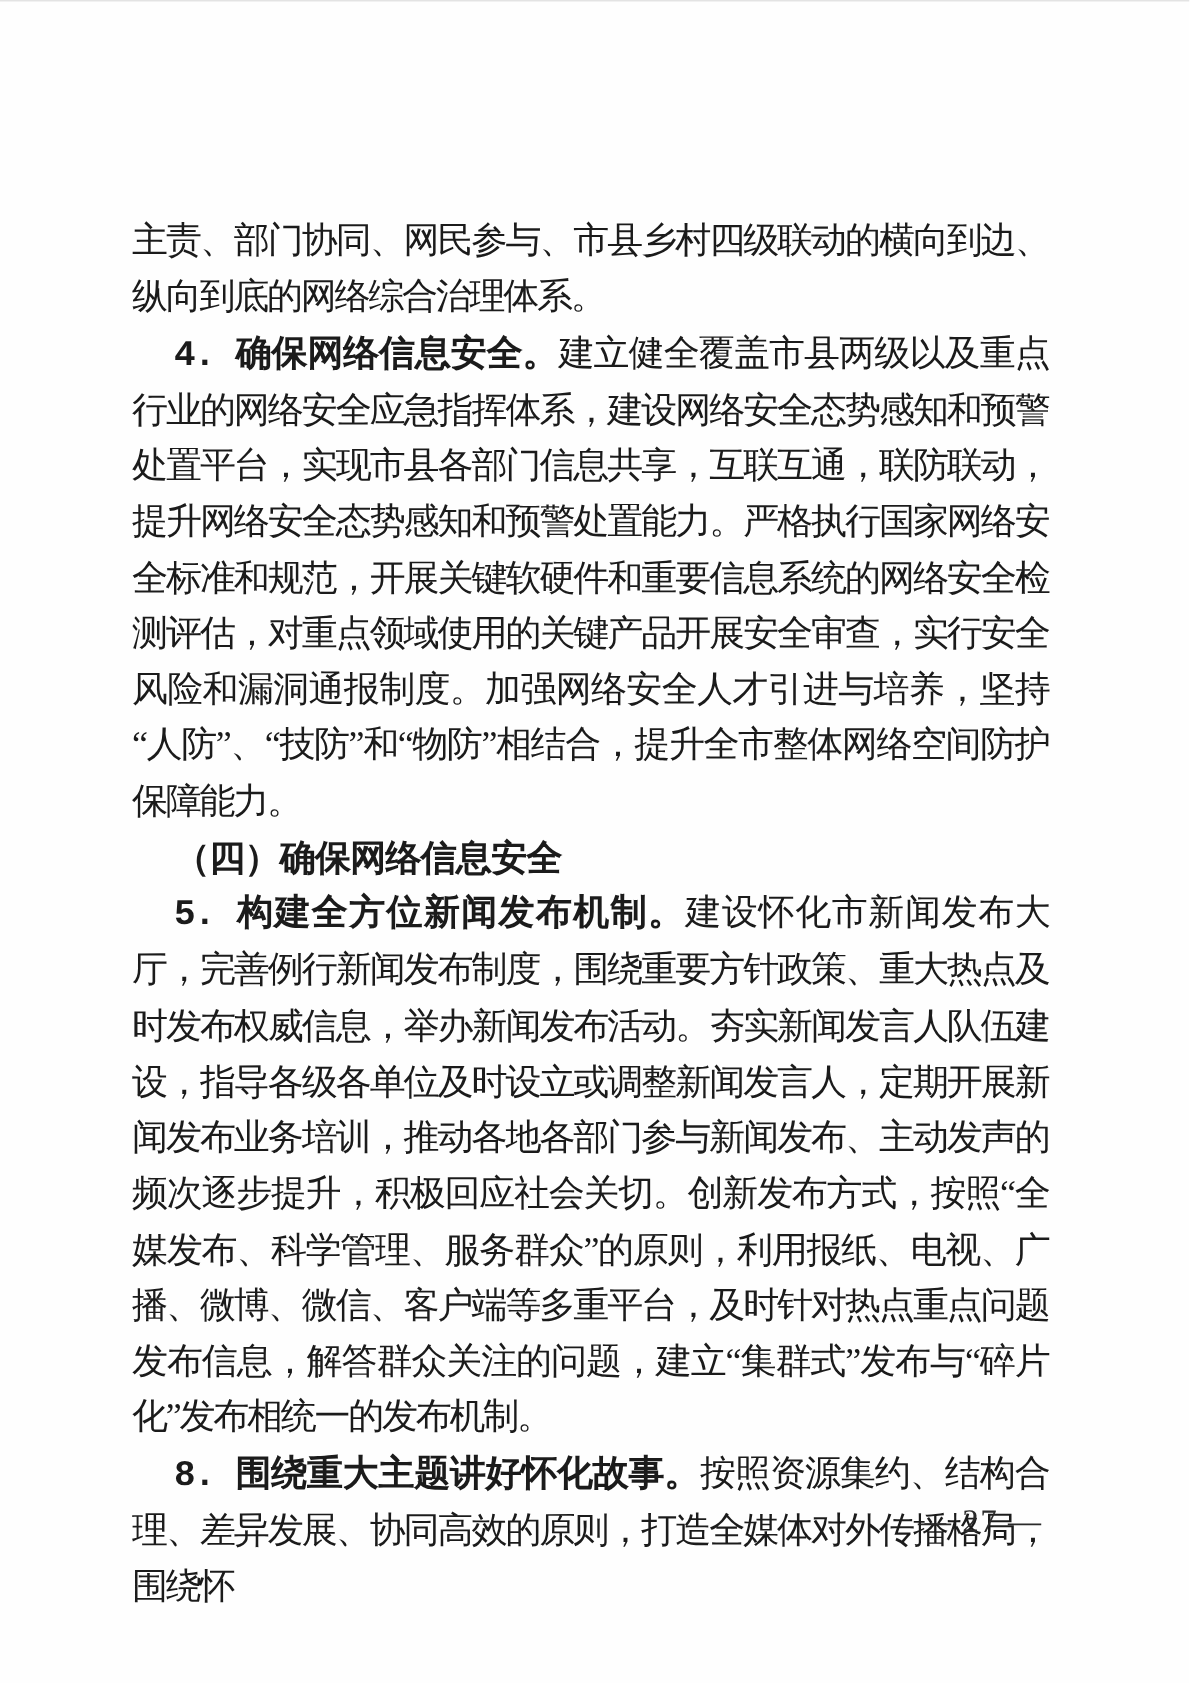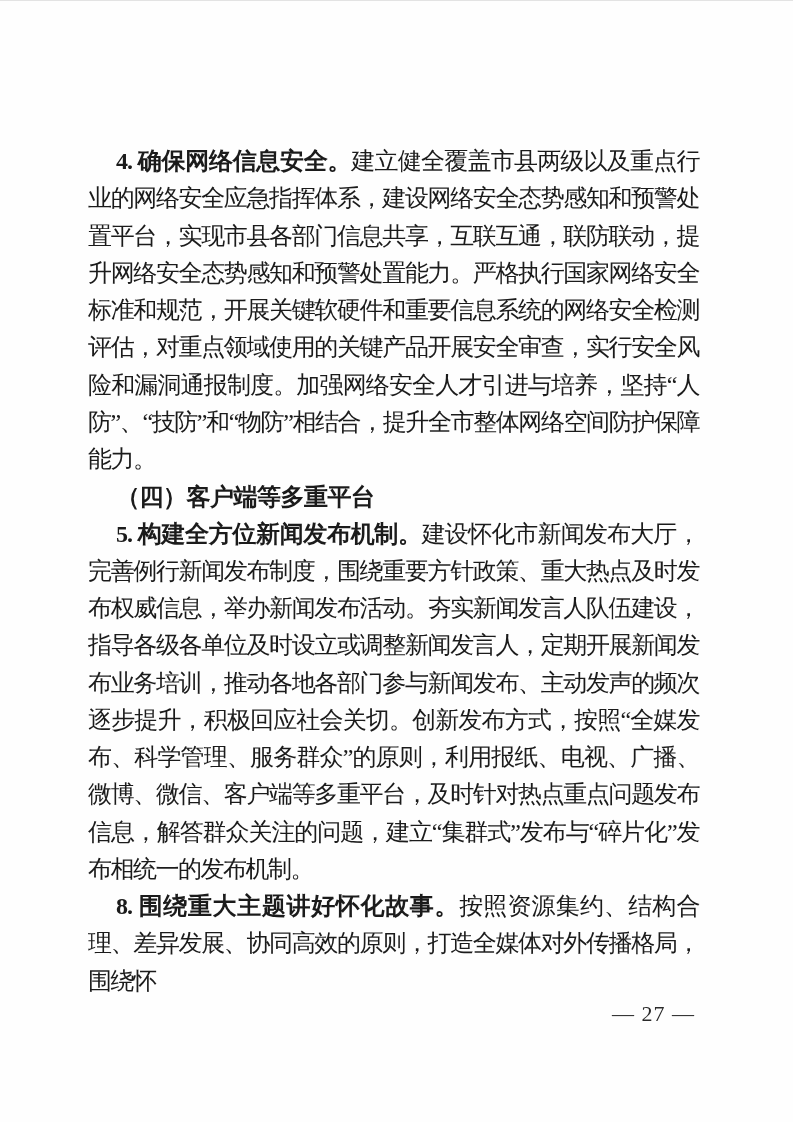--- a/index.html
+++ b/index.html
@@ -63,6 +63,7 @@
 
   <div class="doc-body">
 
+    <p class="para">主责、部门协同、网民参与、市县乡村四级联动的横向到边、纵向到底的网络综合治理体系。</p>
 
     <p class="para indent">
       <span class="lead">4. 确保网络信息安全。</span><span>建立健全覆盖市县两级以及重点行业的网络安全应急指挥体系，建设网络安全态势感知和预警处置平台，实现市县各部门信息共享，互联互通，联防联动，提升网络安全态势感知和预警处置能力。严格执行国家网络安全标准和规范，开展关键软硬件和重要信息系统的网络安全检测评估，对重点领域使用的关键产品开展安全审查，实行安全风险和漏洞通报制度。加强网络安全人才引进与培养，坚持“人防”、“技防”和“物防”相结合，提升全市整体网络空间防护保障能力。</span>

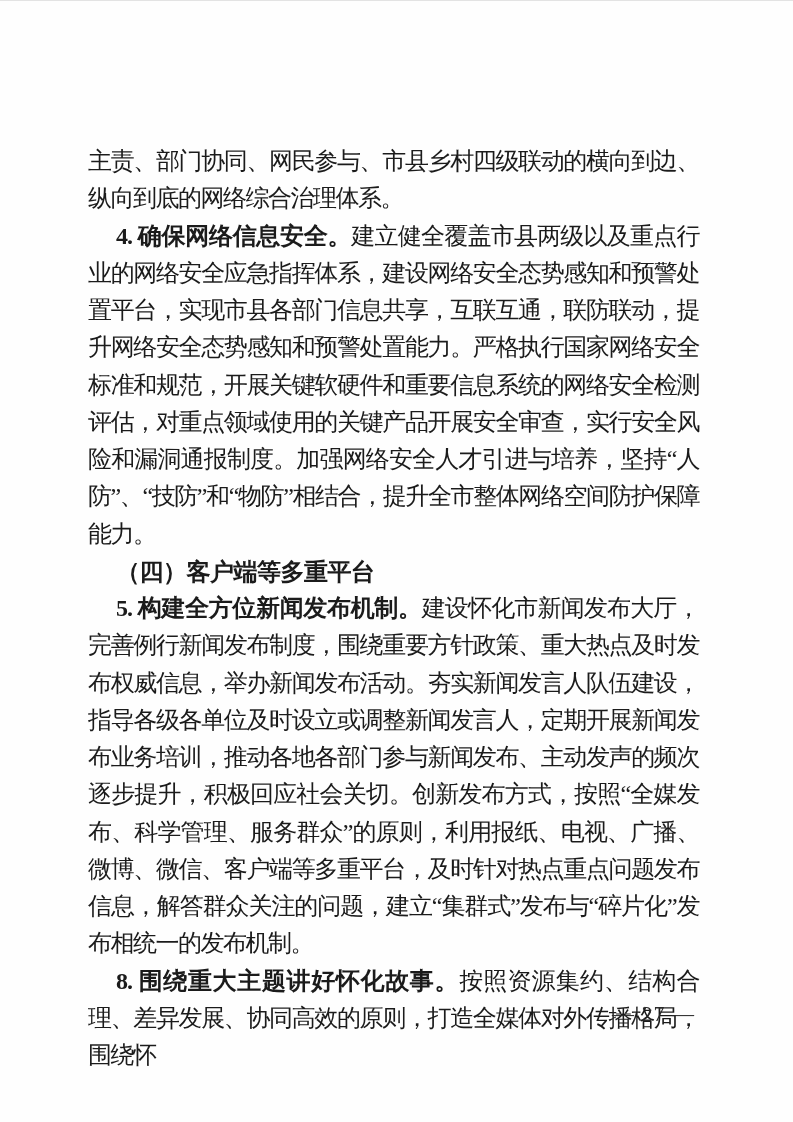--- a/index.html
+++ b/index.html
@@ -38,7 +38,7 @@
   }
   .lead {
     font-weight: 700;
-    font-family: Liberation Serif, serif;
+    font-family: Liberation Mono, monospace;
     letter-spacing: -1px;
   }
   .section-heading {

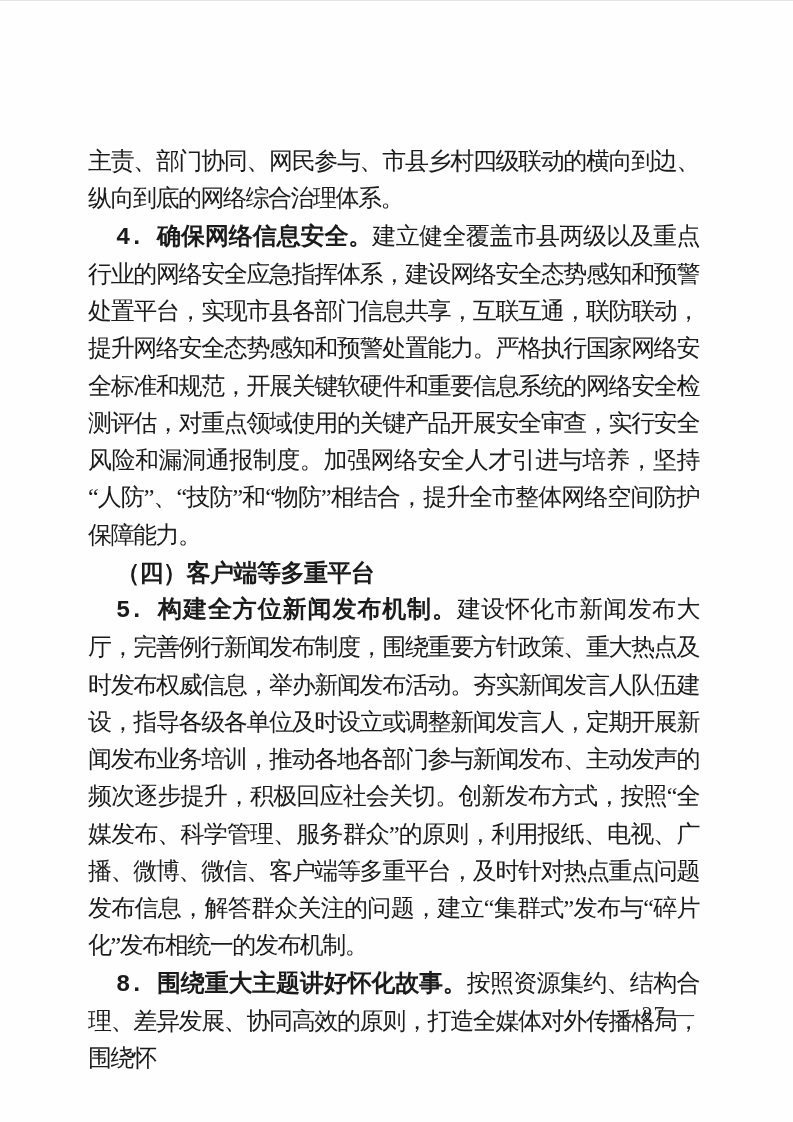--- a/index.html
+++ b/index.html
@@ -69,7 +69,7 @@
       <span class="lead">4. 确保网络信息安全。</span><span>建立健全覆盖市县两级以及重点行业的网络安全应急指挥体系，建设网络安全态势感知和预警处置平台，实现市县各部门信息共享，互联互通，联防联动，提升网络安全态势感知和预警处置能力。严格执行国家网络安全标准和规范，开展关键软硬件和重要信息系统的网络安全检测评估，对重点领域使用的关键产品开展安全审查，实行安全风险和漏洞通报制度。加强网络安全人才引进与培养，坚持“人防”、“技防”和“物防”相结合，提升全市整体网络空间防护保障能力。</span>
     </p>
 
-    <p class="para indent section-heading">（四）客户端等多重平台</p>
+    <p class="para indent section-heading">（四）确保网络信息安全</p>
 
     <p class="para indent">
       <span class="lead">5. 构建全方位新闻发布机制。</span><span>建设怀化市新闻发布大厅，完善例行新闻发布制度，围绕重要方针政策、重大热点及时发布权威信息，举办新闻发布活动。夯实新闻发言人队伍建设，指导各级各单位及时设立或调整新闻发言人，定期开展新闻发布业务培训，推动各地各部门参与新闻发布、主动发声的频次逐步提升，积极回应社会关切。创新发布方式，按照“全媒发布、科学管理、服务群众”的原则，利用报纸、电视、广播、微博、微信、客户端等多重平台，及时针对热点重点问题发布信息，解答群众关注的问题，建立“集群式”发布与“碎片化”发布相统一的发布机制。</span>

